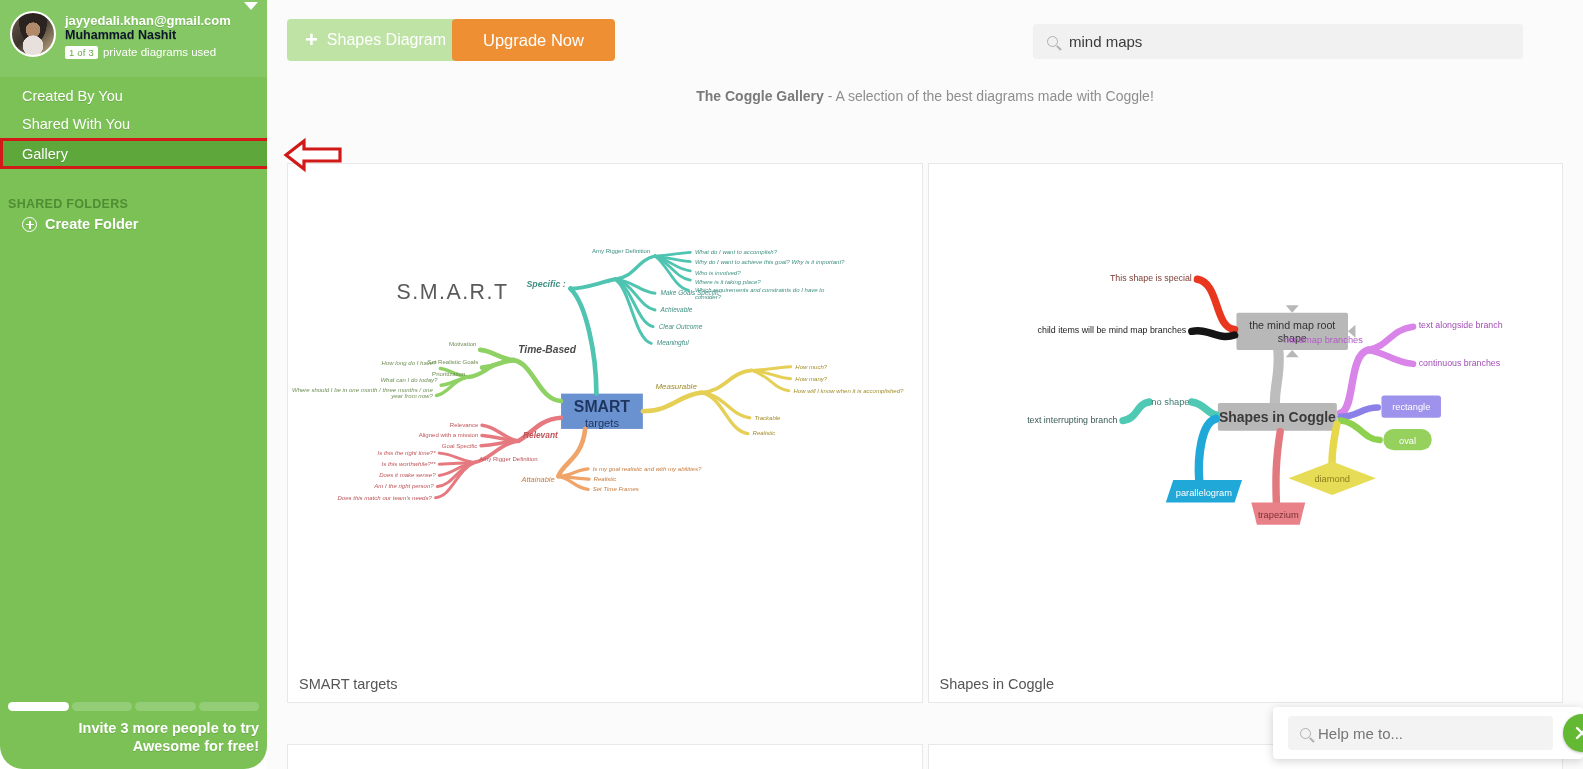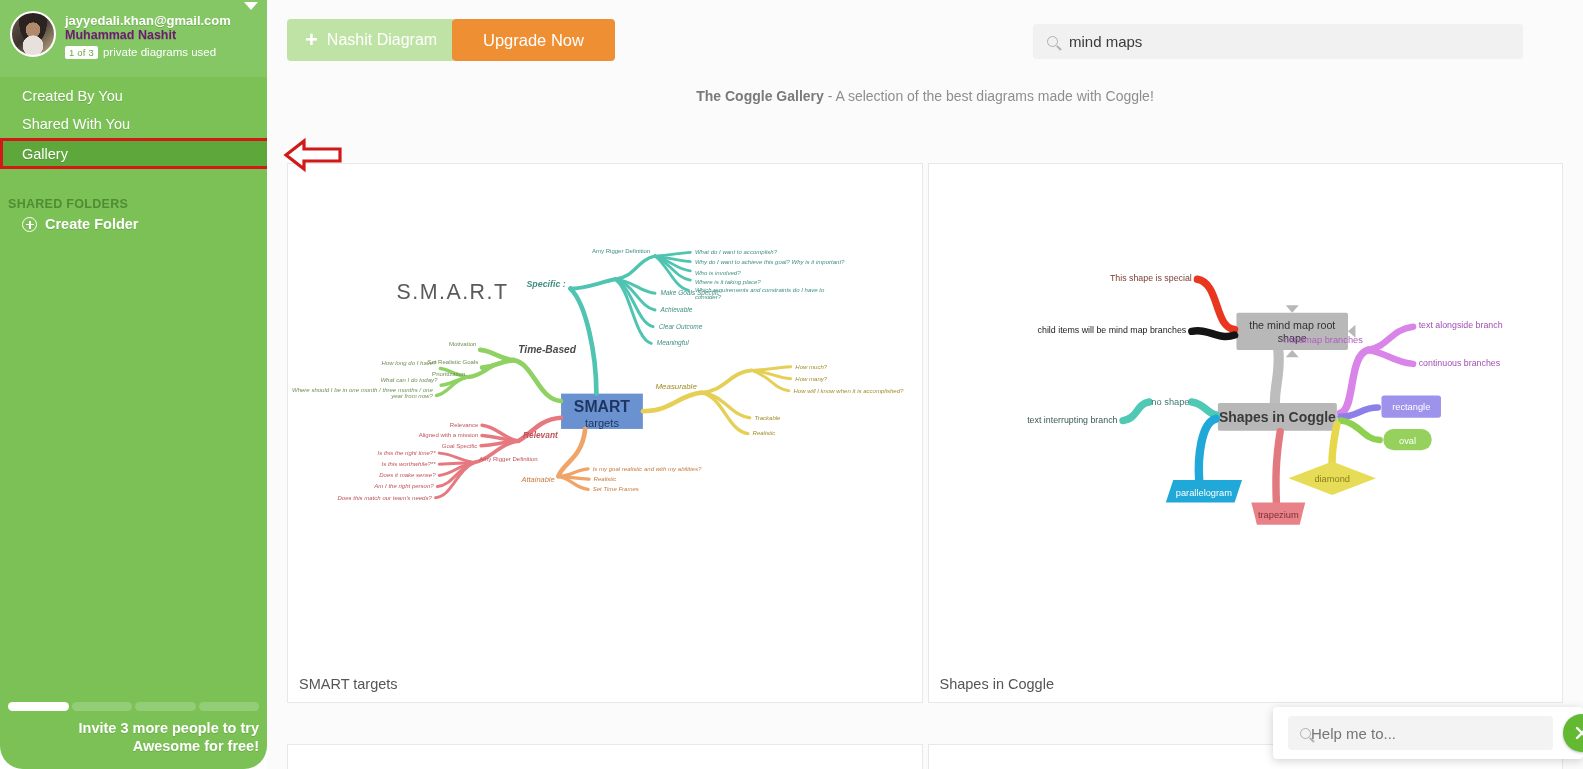--- a/index.html
+++ b/index.html
@@ -38,7 +38,7 @@
     text-shadow:0 1px 0 rgba(0,0,0,.15);
   }
   #account-name{
-    color:#701a75; font-size:12.5px; font-weight:bold;
+    color:#0f172a; font-size:12.5px; font-weight:bold;
     text-shadow:0 1px 0 rgba(0,0,0,.15);
   }
   #quota-row{ margin-top:3px; display:flex; align-items:center; }

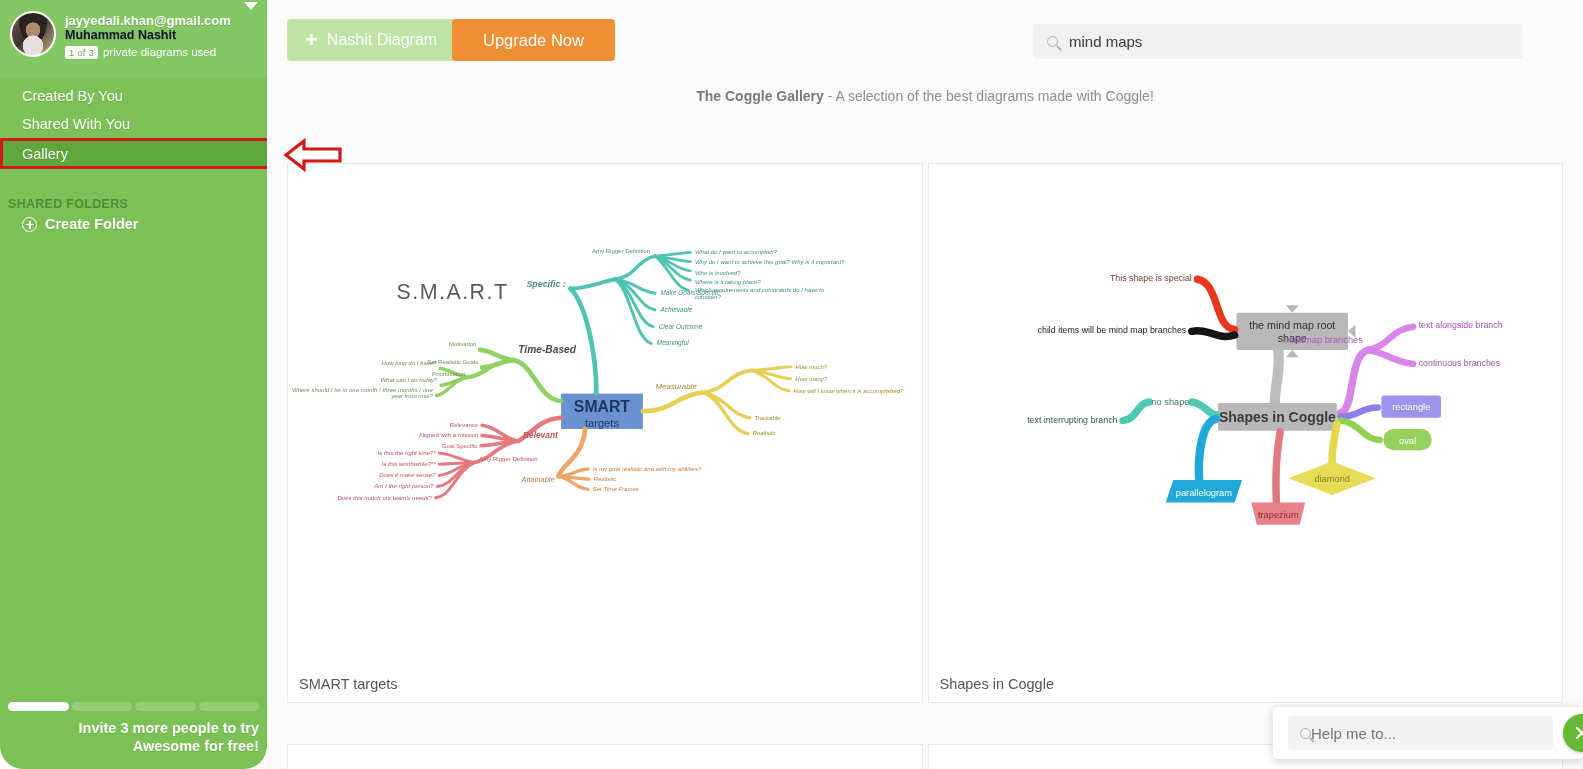--- a/index.html
+++ b/index.html
@@ -222,7 +222,7 @@
   <div id="toolbar">
     <button id="btn-create">
       <span class="plus">+</span>
-      <span>Nashit Diagram</span>
+      <span>Shapes Diagram</span>
     </button>
     <button id="btn-upgrade">Upgrade Now</button>
 

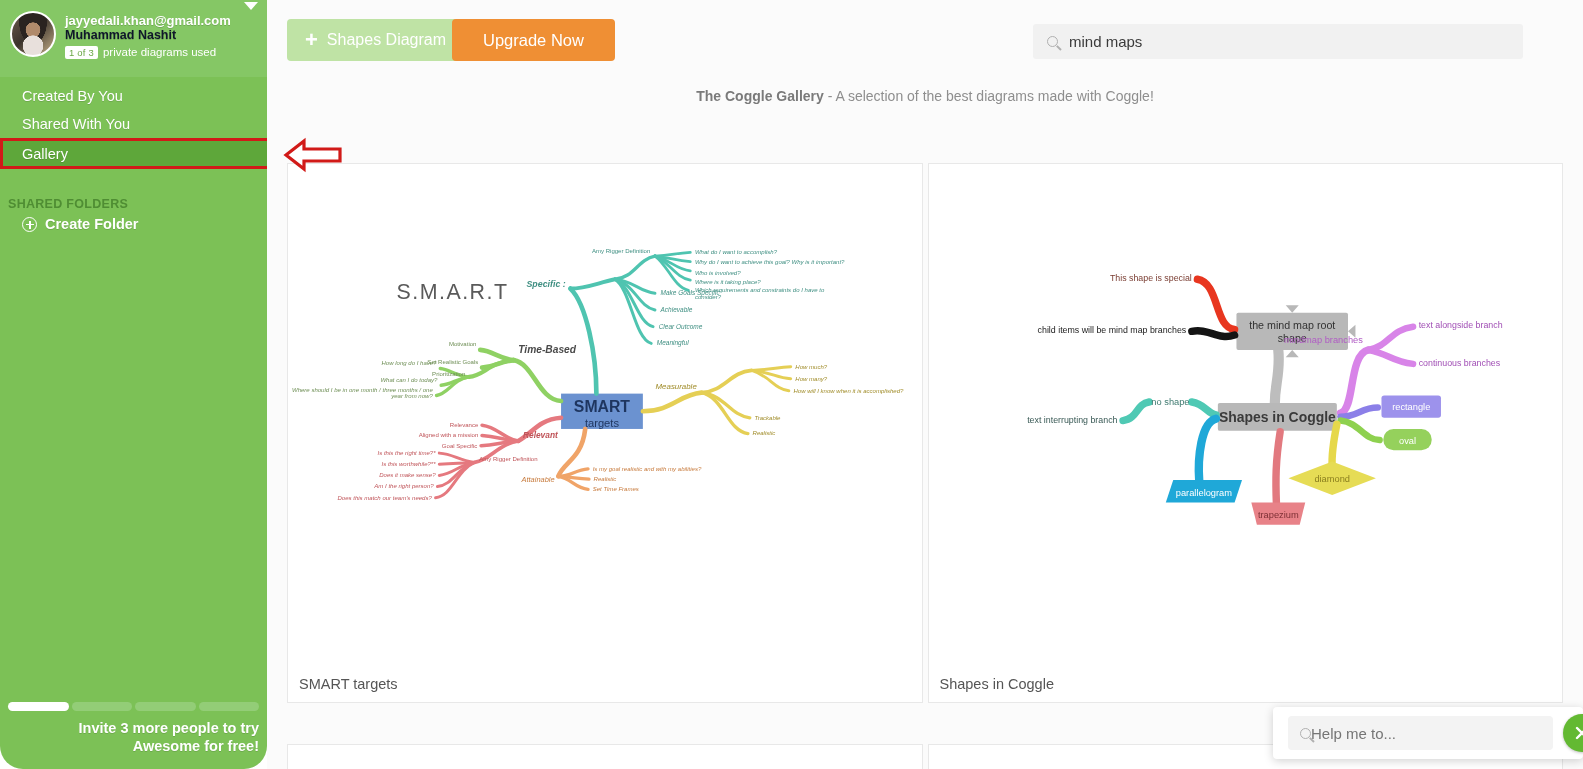--- a/index.html
+++ b/index.html
@@ -162,7 +162,7 @@
   }
   #help-field{
     display:flex;align-items:center;background:#f3f3f3;border-radius:4px;
-    height:34px;width:265px;padding-left:12px;
+    height:34px;width:265px;padding-left:12px;gap:7px;
   }
   #help-close{
     position:absolute; right:-18px; top:7px; width:38px;height:38px;border-radius:50%;

